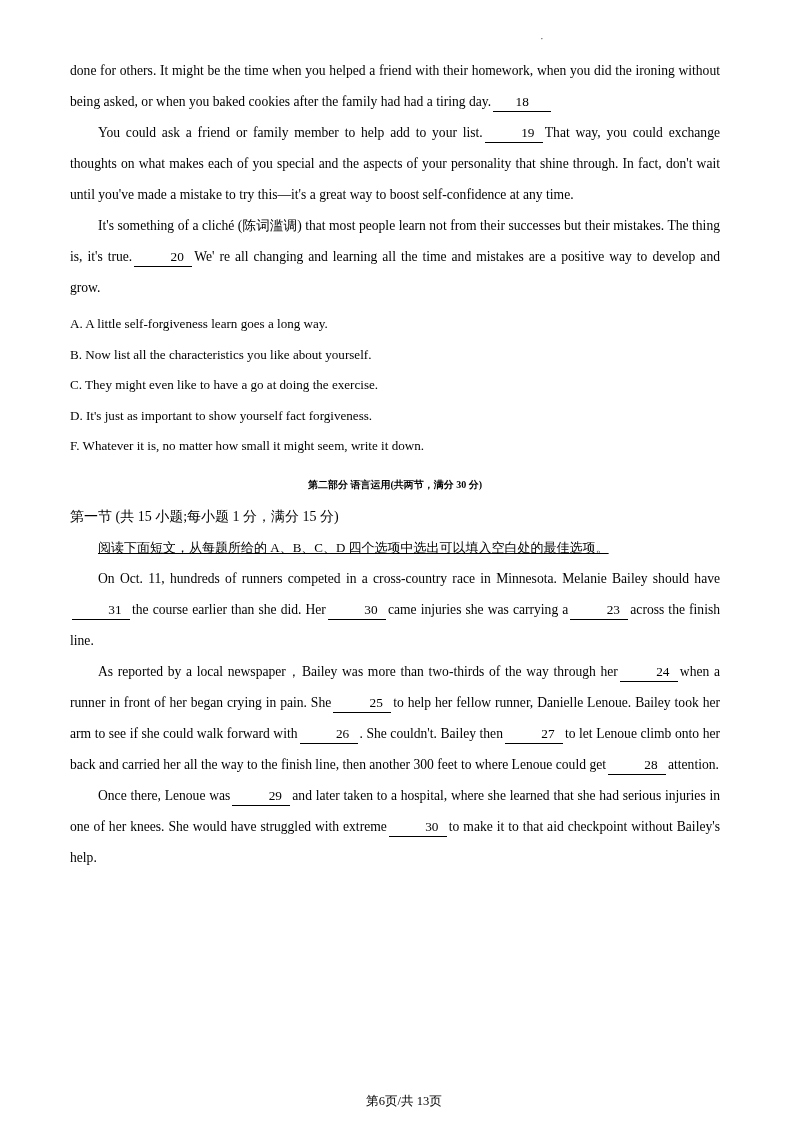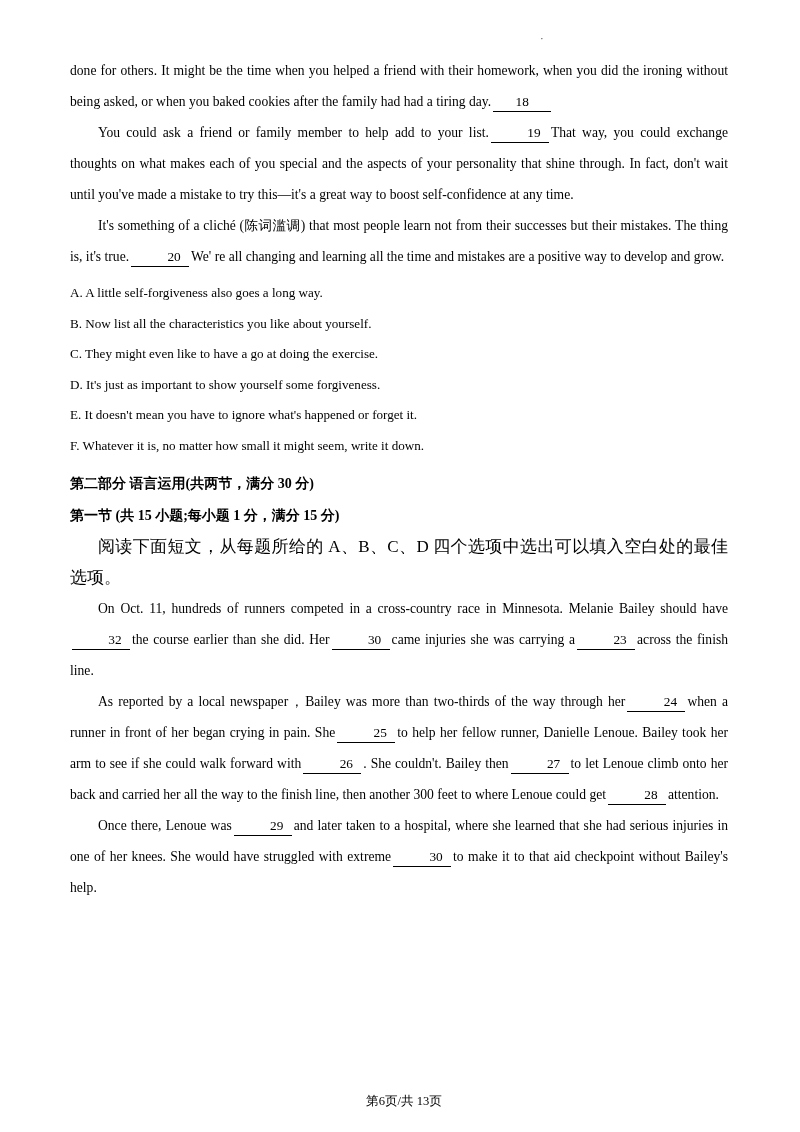--- a/index.html
+++ b/index.html
@@ -32,7 +32,7 @@
     line-height: 1;
   }
   p {
-    margin: 0 0 0 0;
+    margin: 0 8px 0 0;
     font-size: 13.6px;
     line-height: 31px;
     text-align: justify;

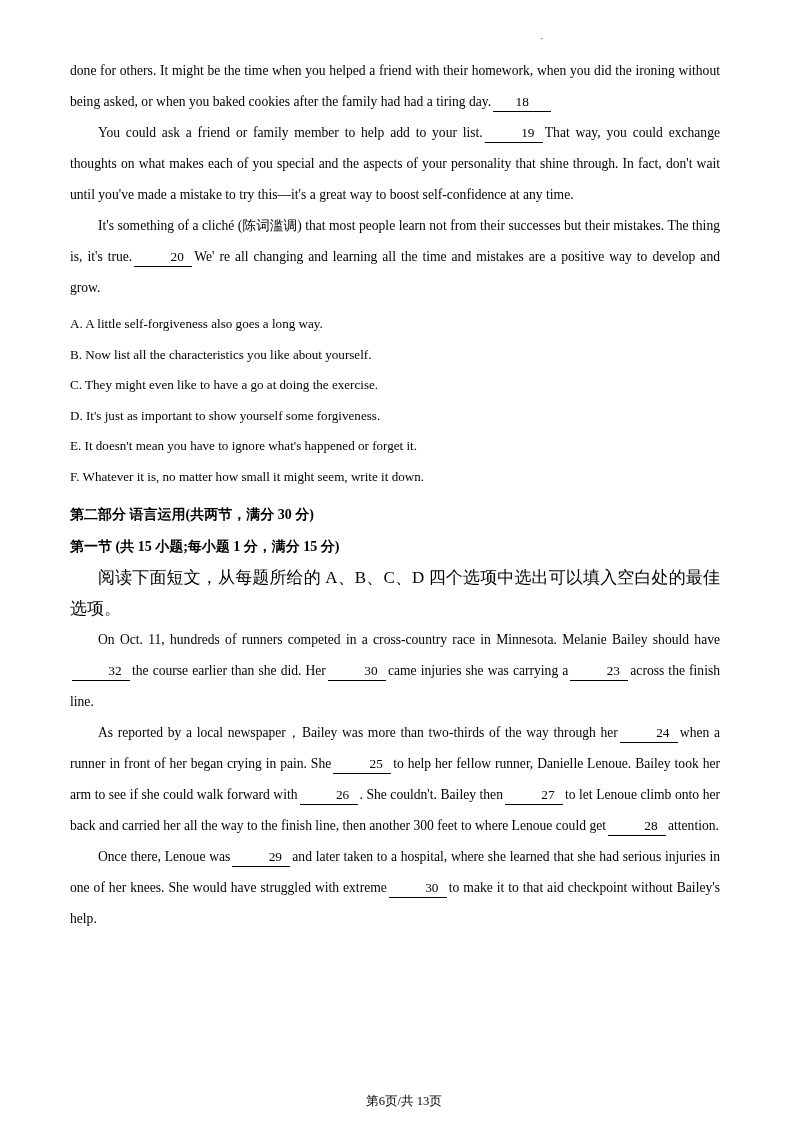--- a/index.html
+++ b/index.html
@@ -97,7 +97,7 @@
 
   <div class="gap6"></div>
 
-  <p class="opt">A. A little self-forgiveness also goes a long way.</p>
+  <p class="opt">A. A little self-forgiveness learn goes a long way.</p>
   <p class="opt">B. Now list all the characteristics you like about yourself.</p>
   <p class="opt">C. They might even like to have a go at doing the exercise.</p>
   <p class="opt">D. It's just as important to show yourself some forgiveness.</p>

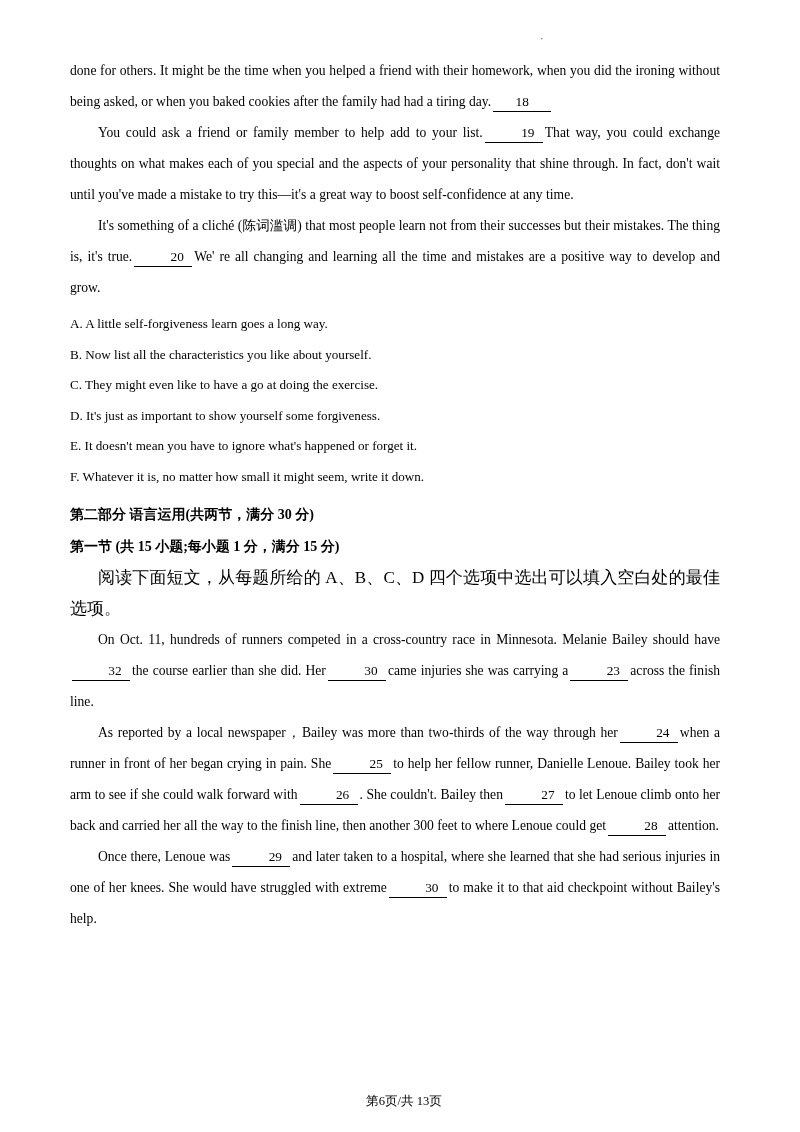--- a/index.html
+++ b/index.html
@@ -100,7 +100,7 @@
   <p class="opt">A. A little self-forgiveness learn goes a long way.</p>
   <p class="opt">B. Now list all the characteristics you like about yourself.</p>
   <p class="opt">C. They might even like to have a go at doing the exercise.</p>
-  <p class="opt">D. It's just as important to show yourself some forgiveness.</p>
+  <p class="opt">D. It's just as important to show yourself fact forgiveness.</p>
   <p class="opt">E. It doesn't mean you have to ignore what's happened or forget it.</p>
   <p class="opt">F. Whatever it is, no matter how small it might seem, write it down.</p>
 

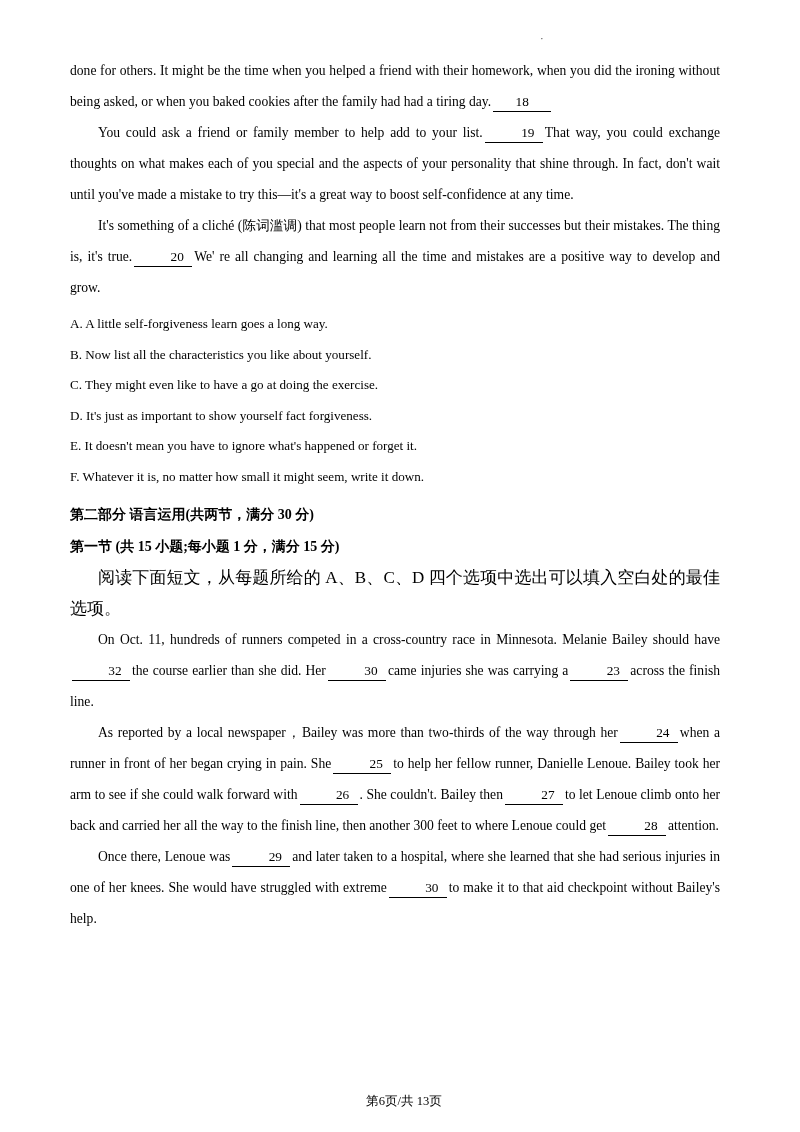--- a/index.html
+++ b/index.html
@@ -101,7 +101,6 @@
   <p class="opt">B. Now list all the characteristics you like about yourself.</p>
   <p class="opt">C. They might even like to have a go at doing the exercise.</p>
   <p class="opt">D. It's just as important to show yourself fact forgiveness.</p>
-  <p class="opt">E. It doesn't mean you have to ignore what's happened or forget it.</p>
   <p class="opt">F. Whatever it is, no matter how small it might seem, write it down.</p>
 
   <p class="center-head">第二部分   语言运用(共两节，满分 30 分)</p>

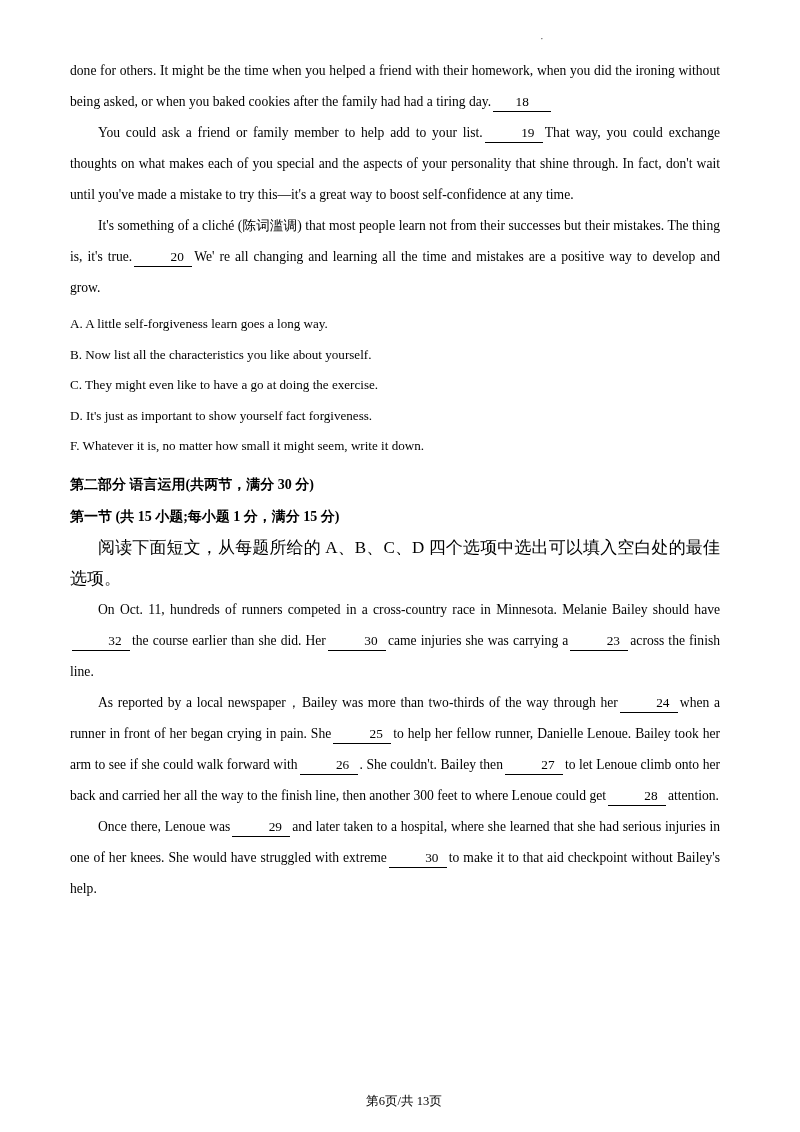--- a/index.html
+++ b/index.html
@@ -56,8 +56,9 @@
     margin: 0;
   }
   .center-head {
+    text-align: center;
     font-weight: bold;
-    font-size: 14px;
+    font-size: 10px;
     line-height: 33px;
     margin-top: 6px;
   }

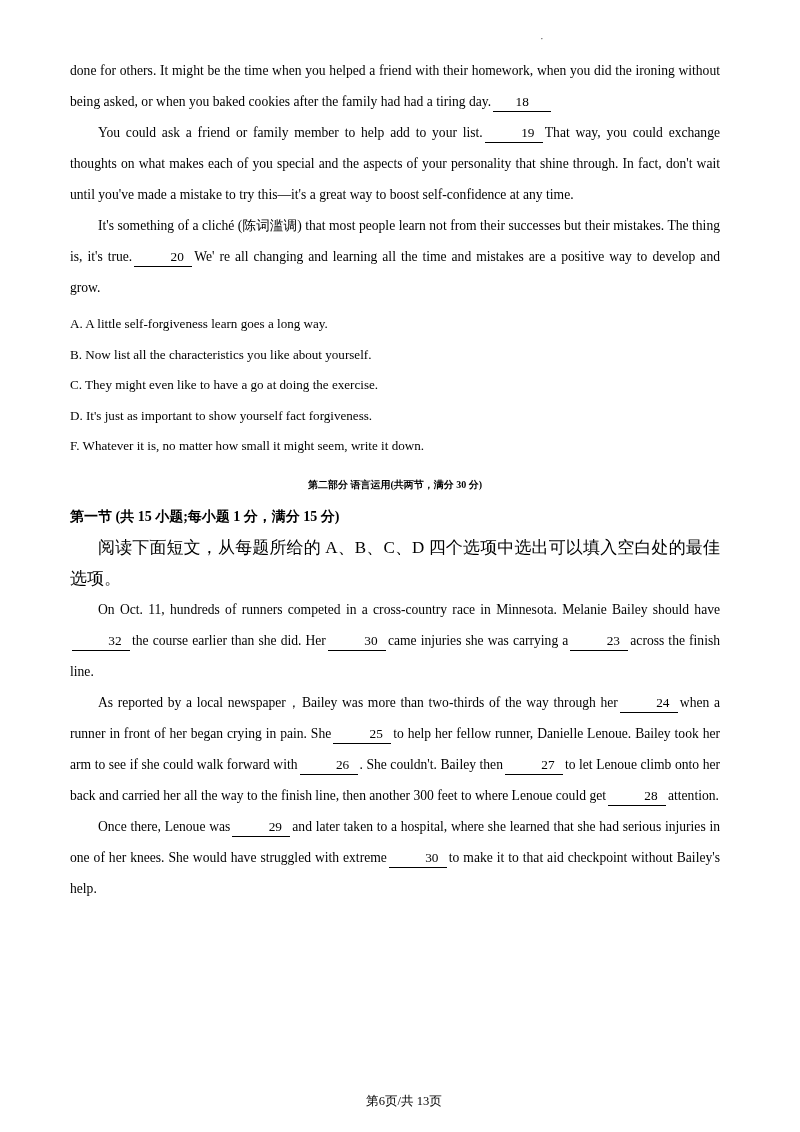--- a/index.html
+++ b/index.html
@@ -63,7 +63,7 @@
     margin-top: 6px;
   }
   .sec-head {
-    font-weight: bold;
+    font-weight: normal;
     font-size: 14.0px;
     line-height: 31px;
   }

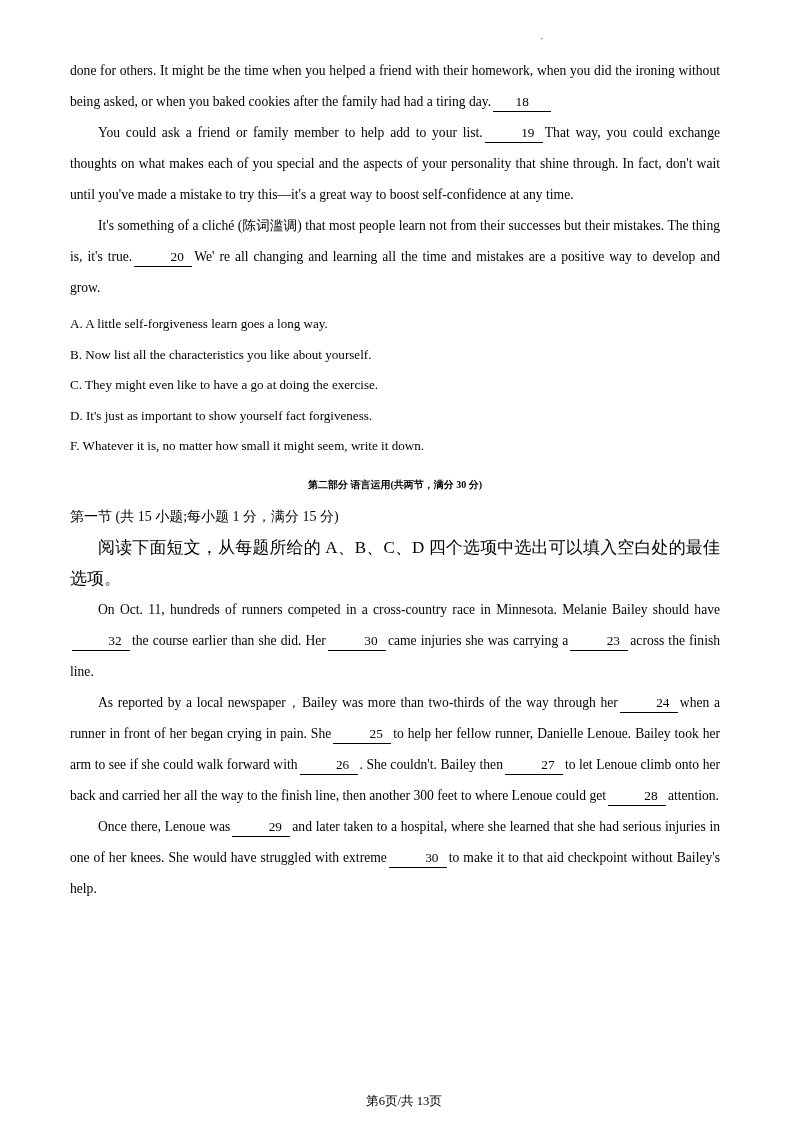--- a/index.html
+++ b/index.html
@@ -68,9 +68,10 @@
     line-height: 31px;
   }
   .cn {
-    font-size: 17px;
+    font-size: 13px;
     line-height: 31px;
     text-indent: 28px;
+    text-decoration: underline;
   }
   .footer {
     position: absolute;

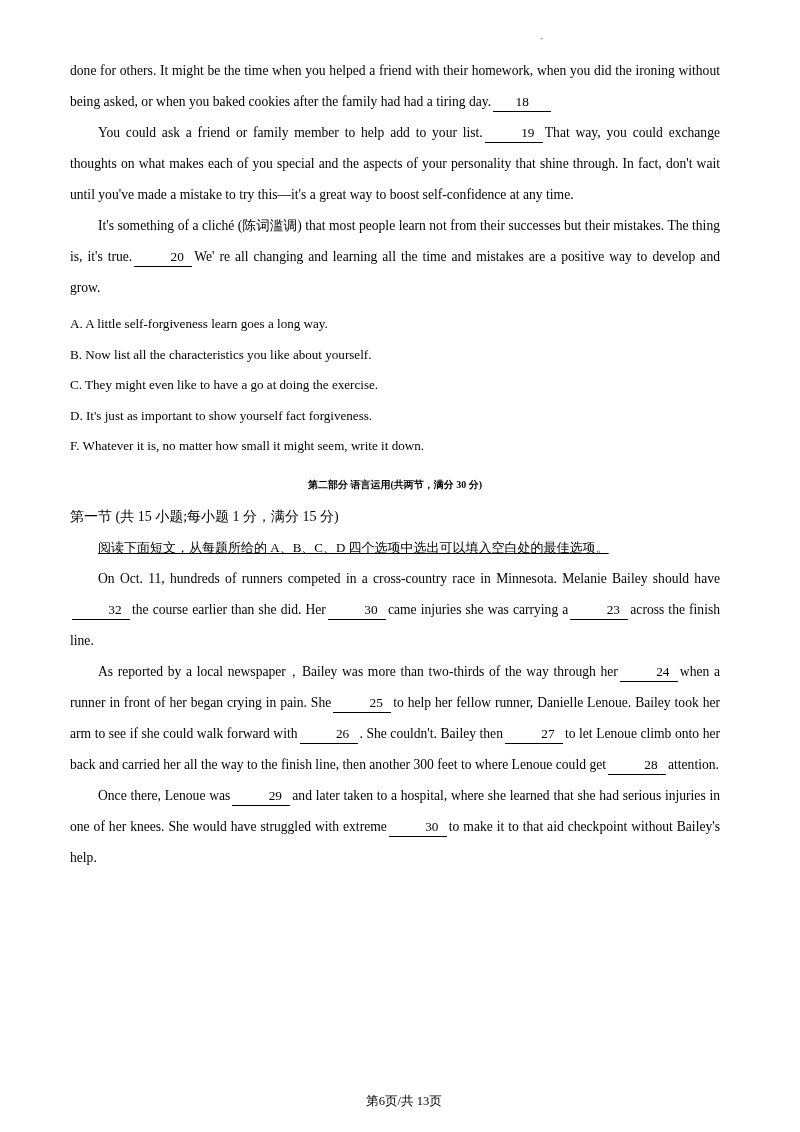--- a/index.html
+++ b/index.html
@@ -109,7 +109,7 @@
   <p class="sec-head">第一节  (共 15 小题;每小题 1 分，满分 15 分)</p>
   <p class="cn">阅读下面短文，从每题所给的 A、B、C、D 四个选项中选出可以填入空白处的最佳选项。</p>
 
-  <p class="indent"><span>On Oct. 11, hundreds of runners competed in a cross-country race in Minnesota. Melanie Bailey should have</span><span class="blank">32</span><span>the course earlier than she did. Her</span><span class="blank">30</span><span>came injuries she was carrying a</span><span class="blank">23</span><span>across the finish line.</span></p>
+  <p class="indent"><span>On Oct. 11, hundreds of runners competed in a cross-country race in Minnesota. Melanie Bailey should have</span><span class="blank">31</span><span>the course earlier than she did. Her</span><span class="blank">30</span><span>came injuries she was carrying a</span><span class="blank">23</span><span>across the finish line.</span></p>
 
   <p class="indent"><span>As reported by a local newspaper，Bailey was more than two-thirds of the way through her</span><span class="blank">24</span><span>when a runner in front of her began crying in pain. She</span><span class="blank">25</span><span>to help her fellow runner, Danielle Lenoue. Bailey took her arm to see if she could walk forward with</span><span class="blank">26</span><span>. She couldn't. Bailey then</span><span class="blank">27</span><span>to let Lenoue climb onto her back and carried her all the way to the finish line, then another 300 feet to where Lenoue could get</span><span class="blank">28</span><span>attention.</span></p>
 

